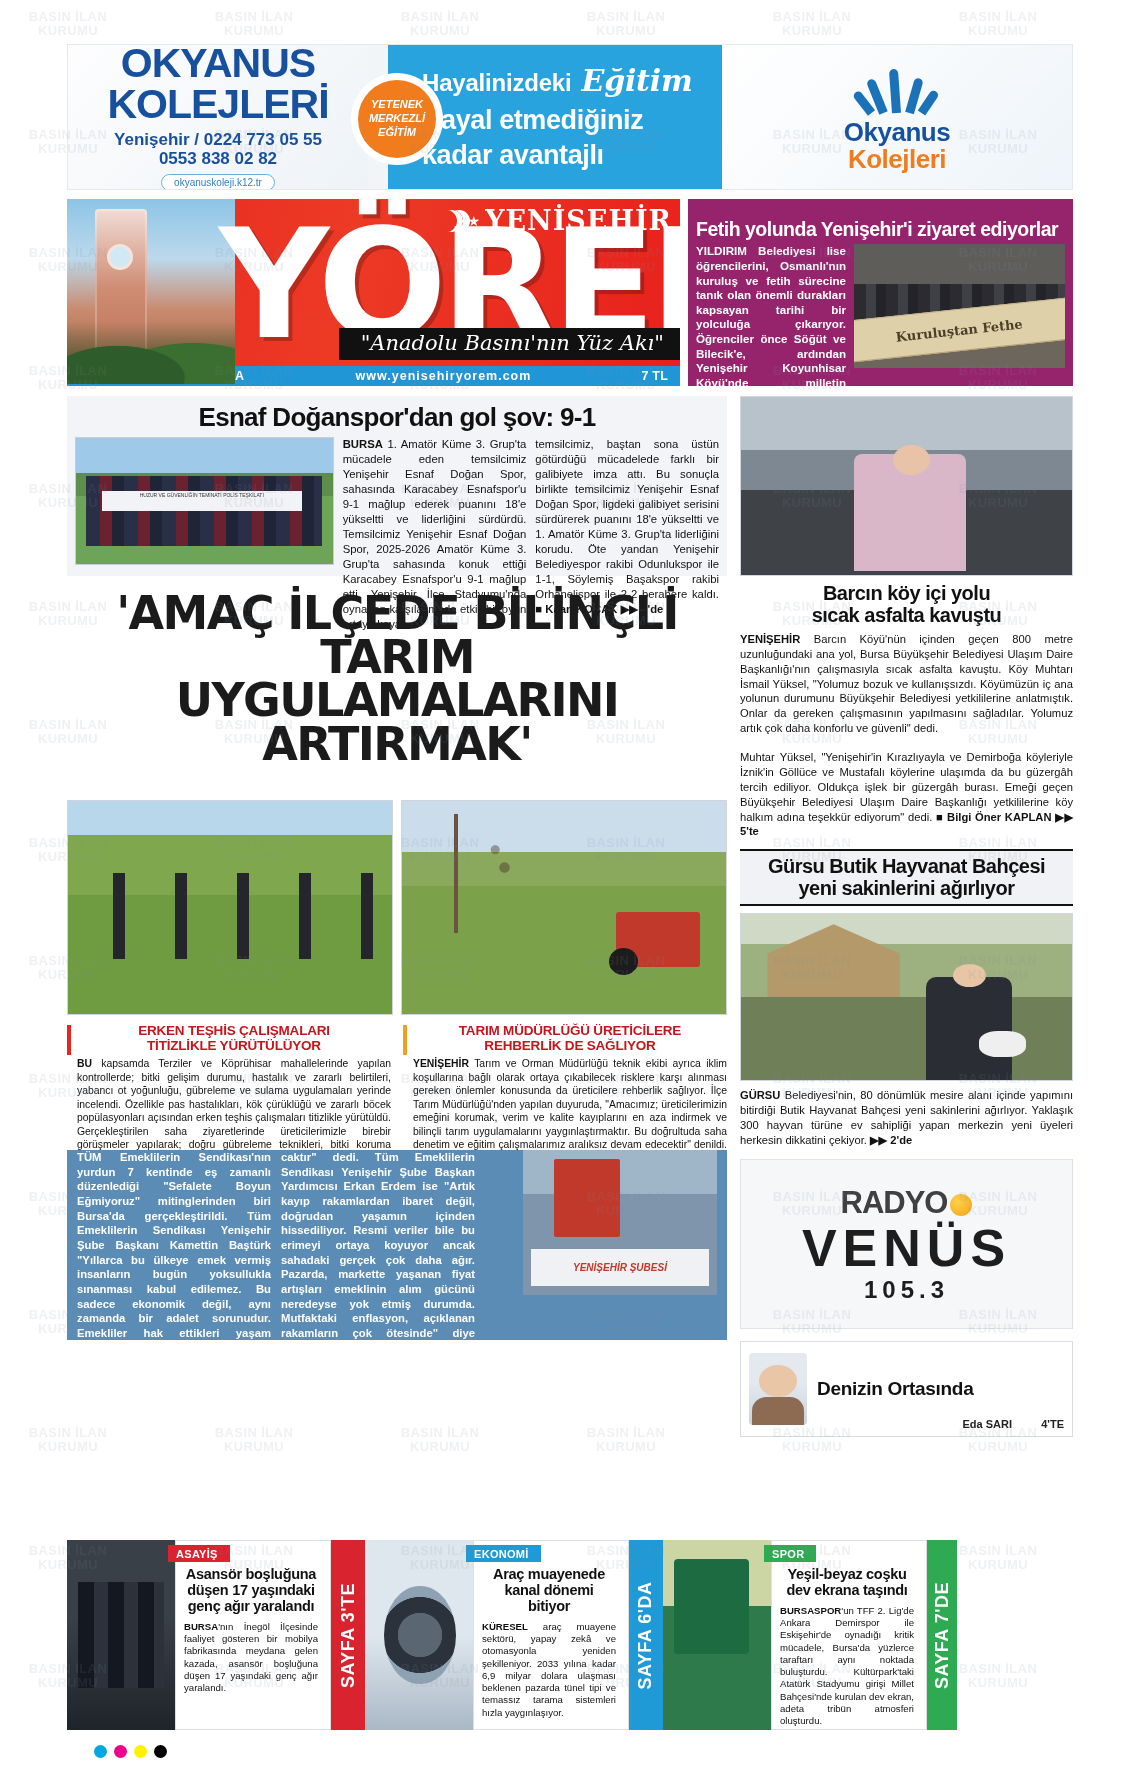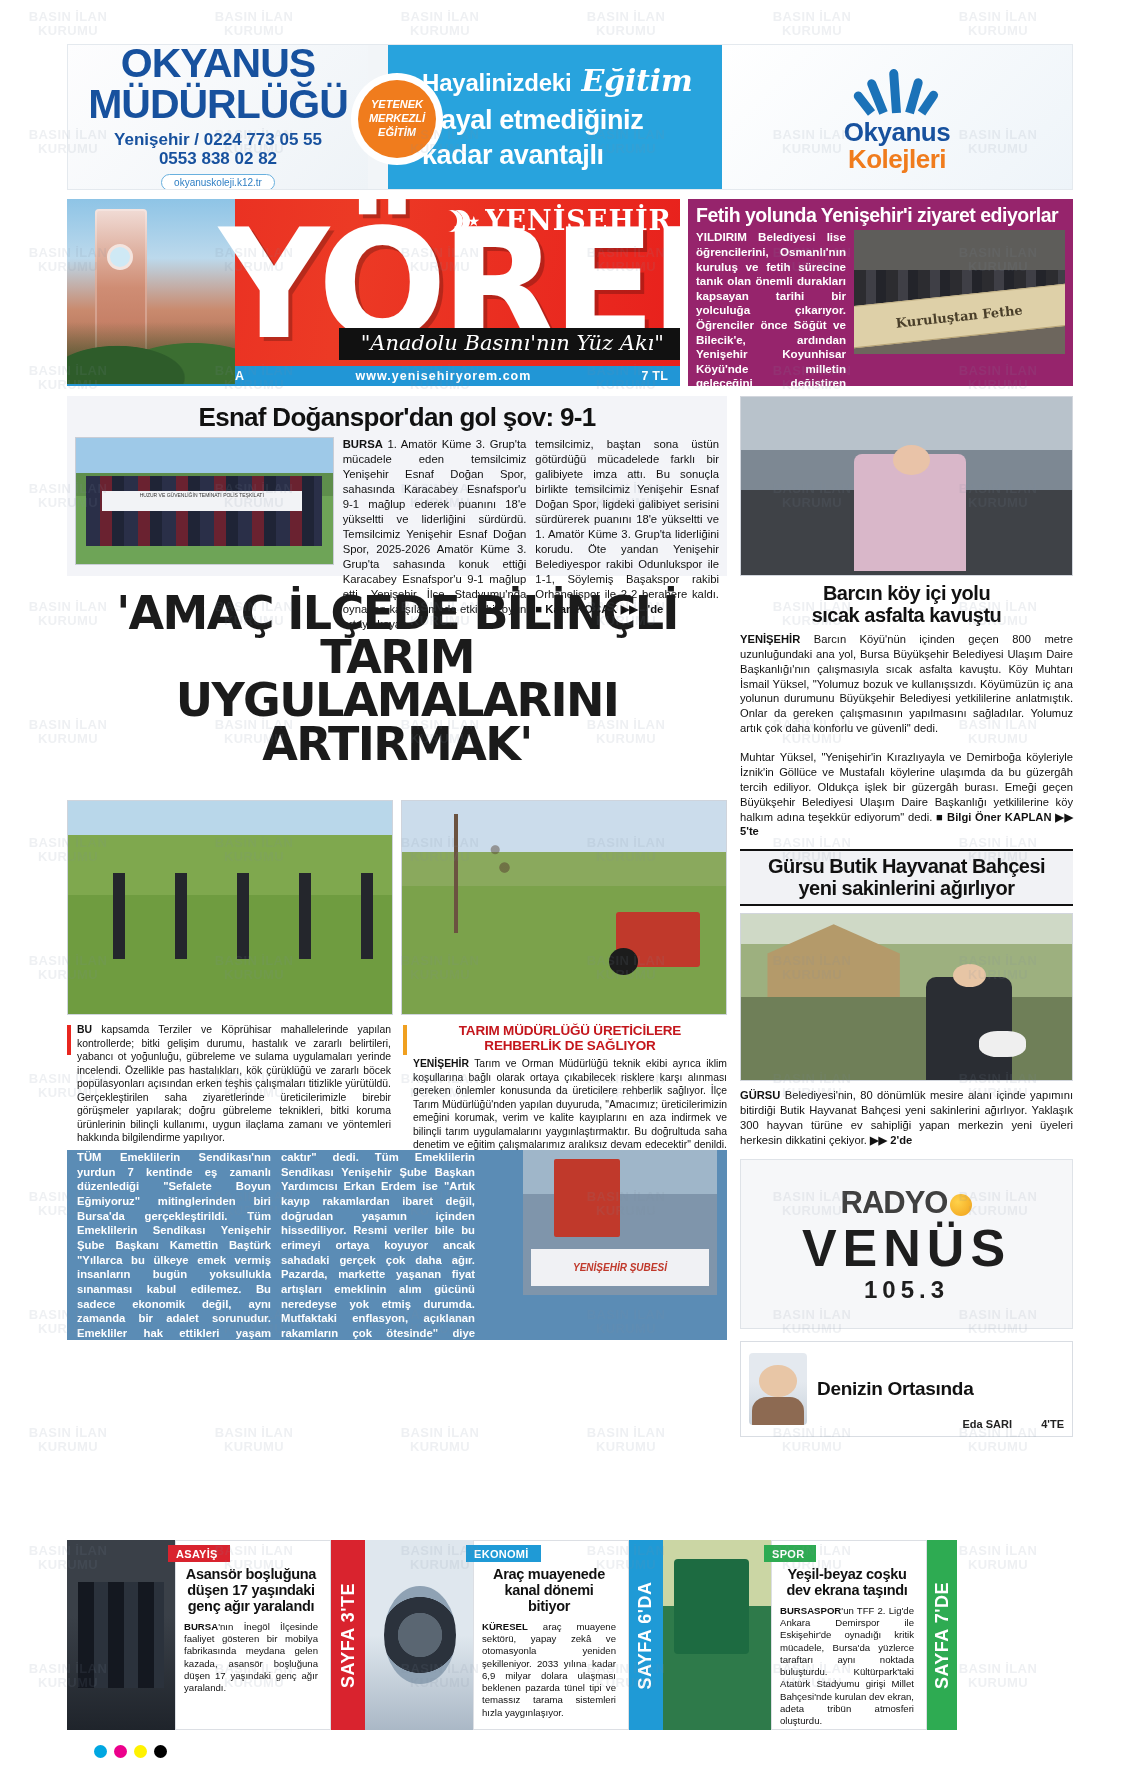--- a/index.html
+++ b/index.html
@@ -357,7 +357,7 @@
   <div class="ad-banner">
     <div class="ad-left">
       <div class="brand1">OKYANUS</div>
-      <div class="brand2">MÜDÜRLÜĞÜ</div>
+      <div class="brand2">KOLEJLERİ</div>
       <div class="phone">Yenişehir / 0224 773 05 55</div>
       <div class="phone" style="margin-top:0">0553 838 02 82</div>
       <div class="url-pill">okyanuskoleji.k12.tr</div>

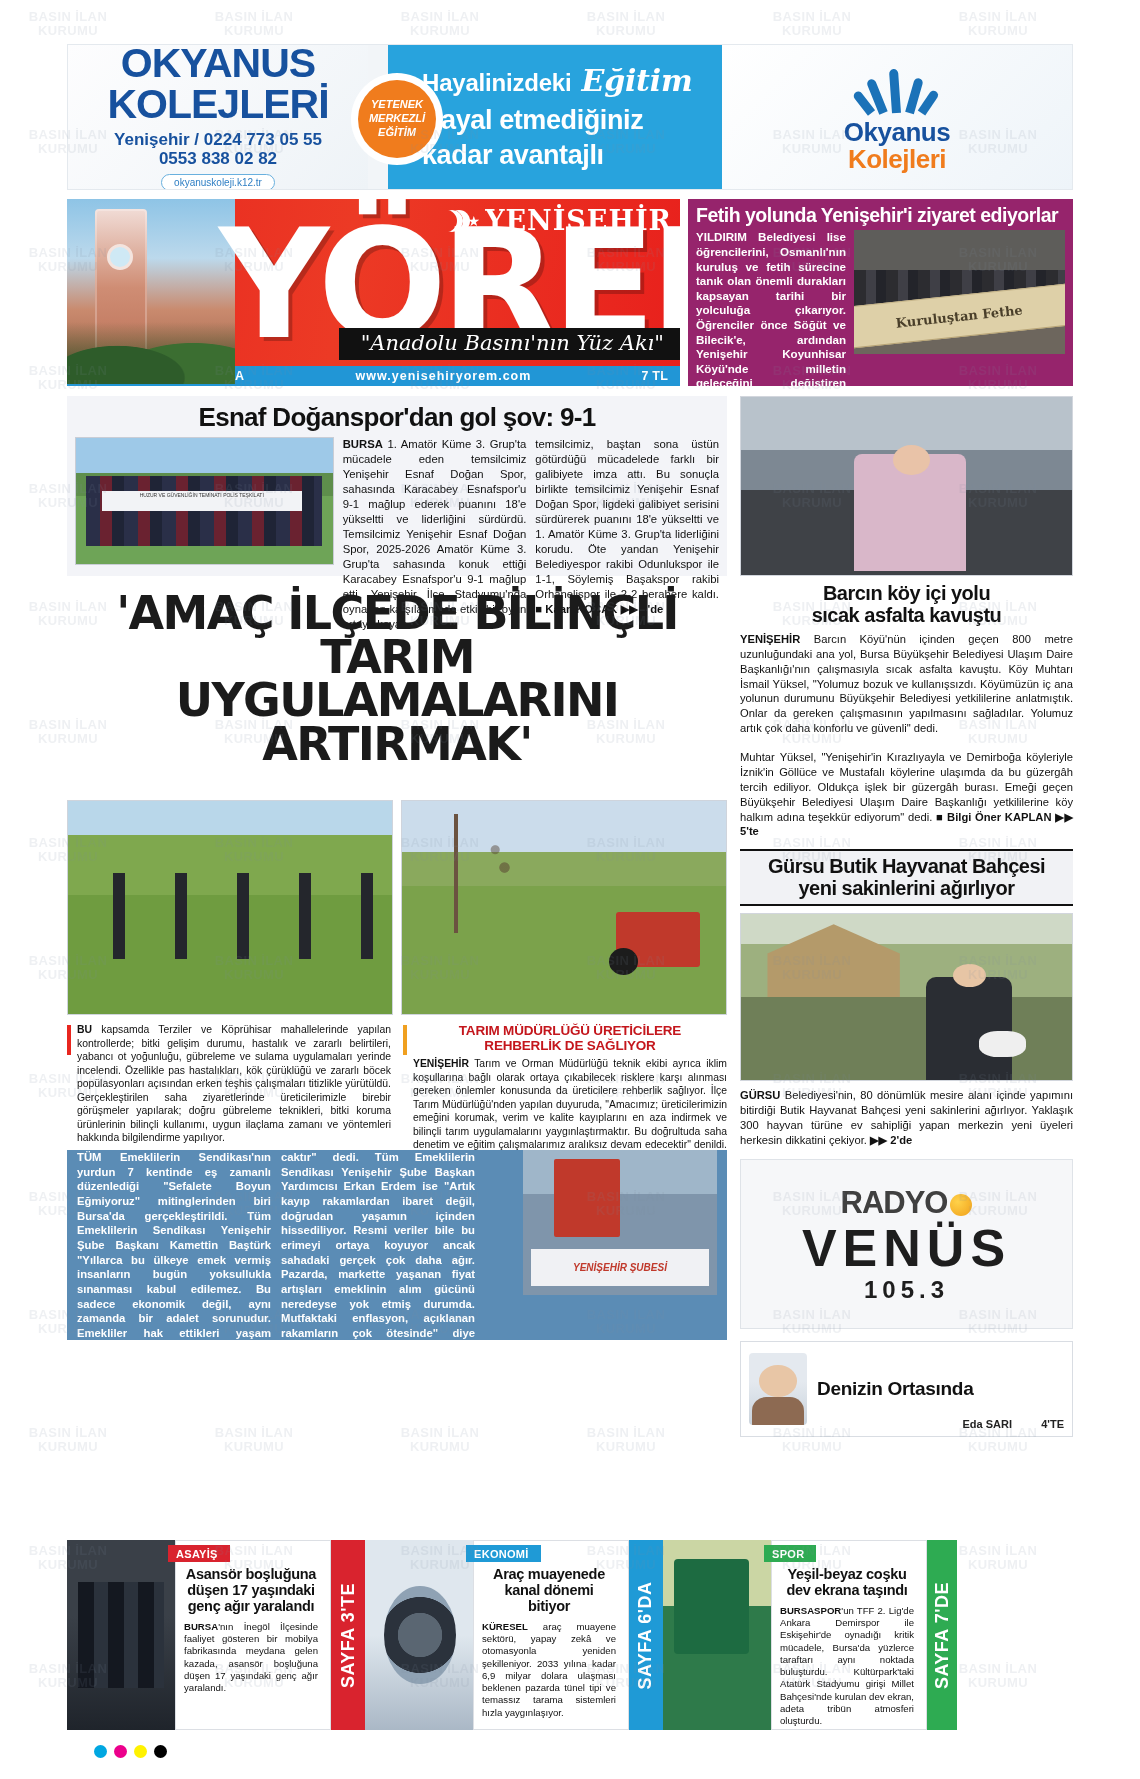--- a/index.html
+++ b/index.html
@@ -154,7 +154,7 @@
     background:#96246c;color:#fff;overflow:hidden;
   }
   .fetih h2{
-    margin:0;padding:6px 8px 5px 8px;font-size:19.5px;font-weight:700;letter-spacing:-.5px;
+    margin:0;padding:20px 8px 5px 8px;font-size:19.5px;font-weight:700;letter-spacing:-.5px;
     line-height:1.05;
   }
   .fetih .body{display:flex;padding:0 8px 8px 8px;gap:8px;}

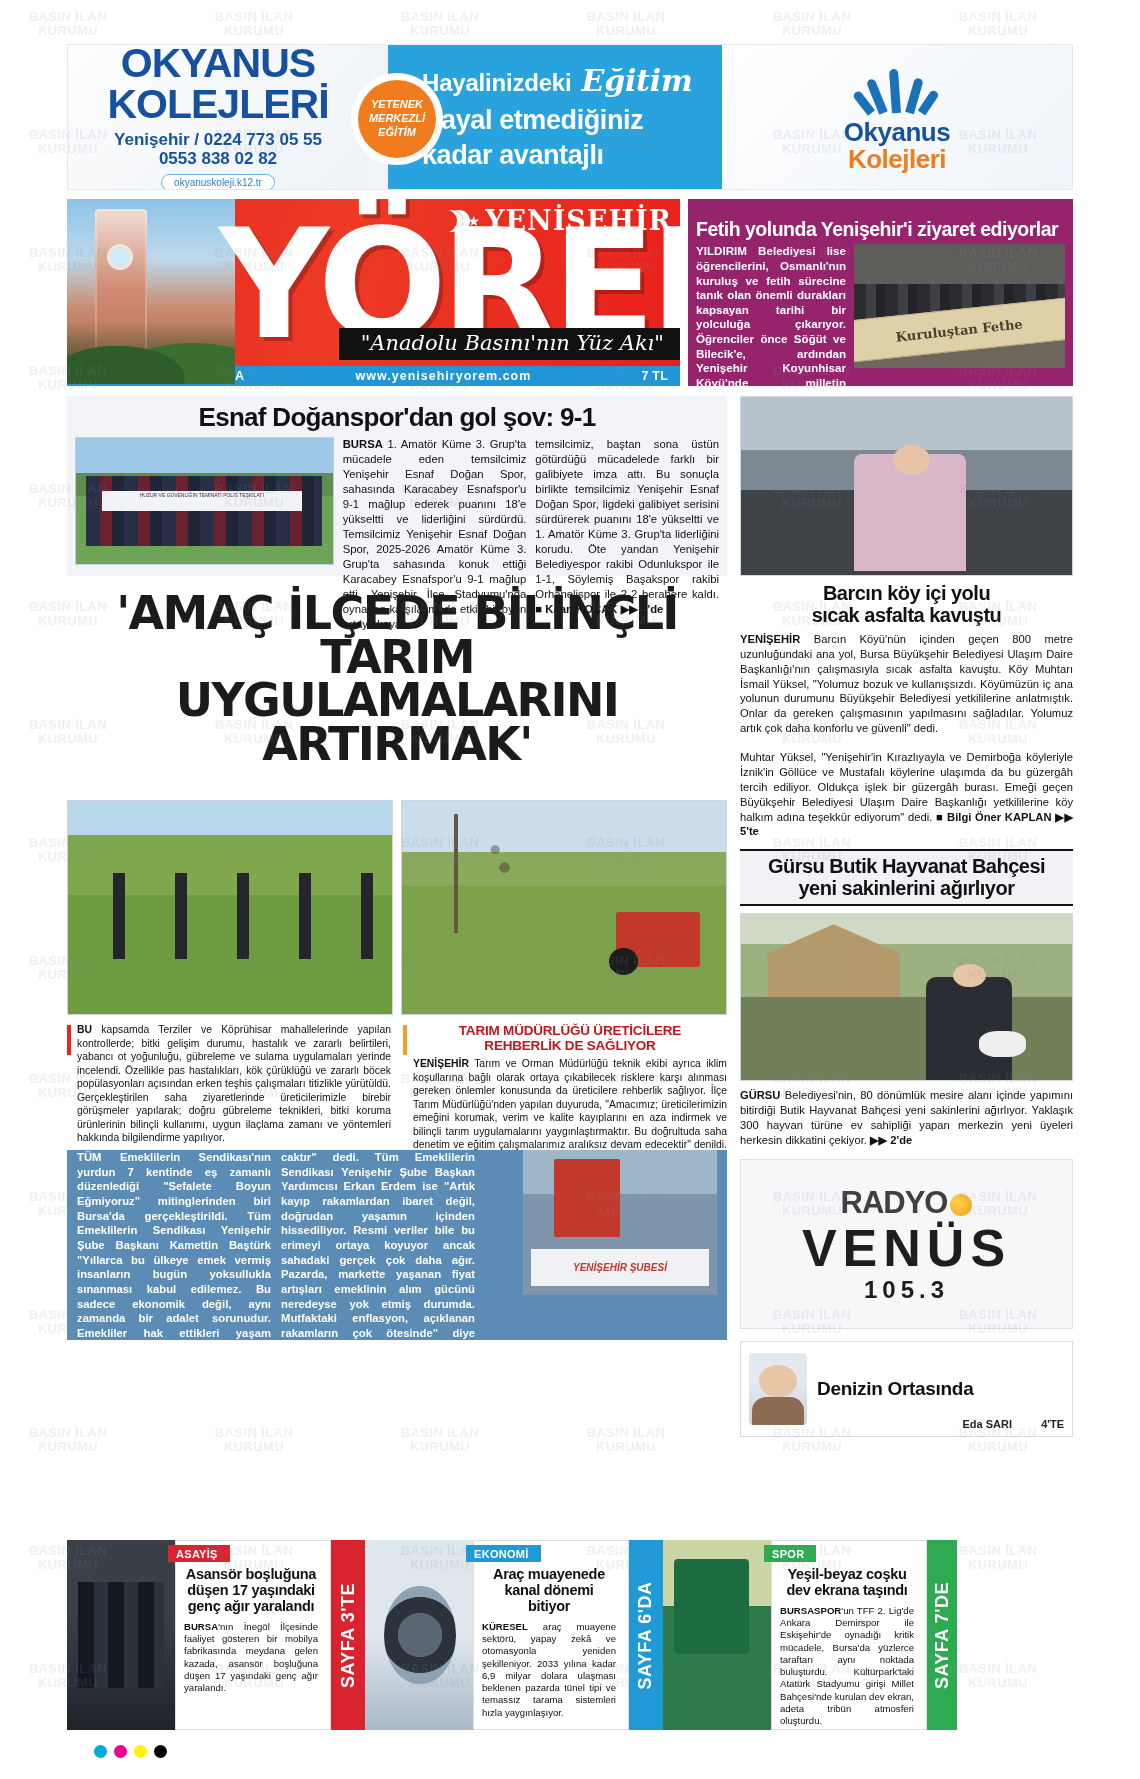--- a/index.html
+++ b/index.html
@@ -463,6 +463,10 @@
   <div class="sub2">
     <div class="col a">
       <span class="bar"></span>
+      <h3>
+        <span>ERKEN TEŞHİS ÇALIŞMALARI</span><br>
+        <span>TİTİZLİKLE YÜRÜTÜLÜYOR</span>
+      </h3>
       <p><b>BU</b><span> kapsamda Terziler ve Köprühisar mahallelerinde yapılan kontrollerde; bitki gelişim durumu, hastalık ve zararlı belirtileri, yabancı ot yoğunluğu, gübreleme ve sulama uygulamaları yerinde incelendi. Özellikle pas hastalıkları, kök çürüklüğü ve zararlı böcek popülasyonları açısından erken teşhis çalışmaları titizlikle yürütüldü. Gerçekleştirilen saha ziyaretlerinde üreticilerimizle birebir görüşmeler yapılarak; doğru gübreleme teknikleri, bitki koruma ürünlerinin bilinçli kullanımı, uygun ilaçlama zamanı ve yöntemleri hakkında bilgilendirme yapılıyor.</span></p>
     </div>
     <div class="col b">

